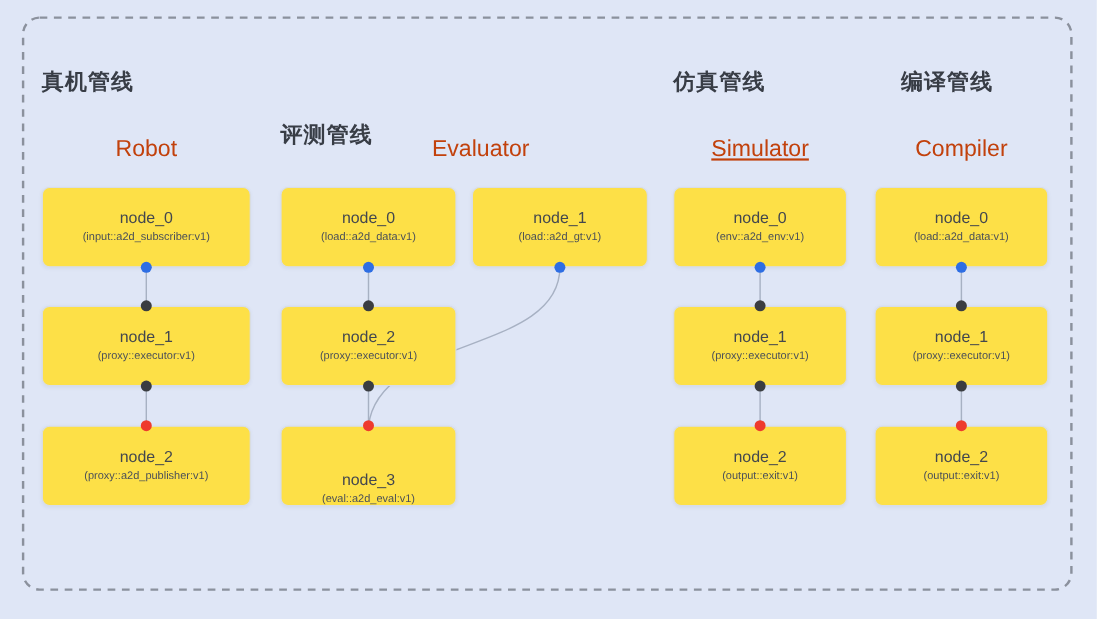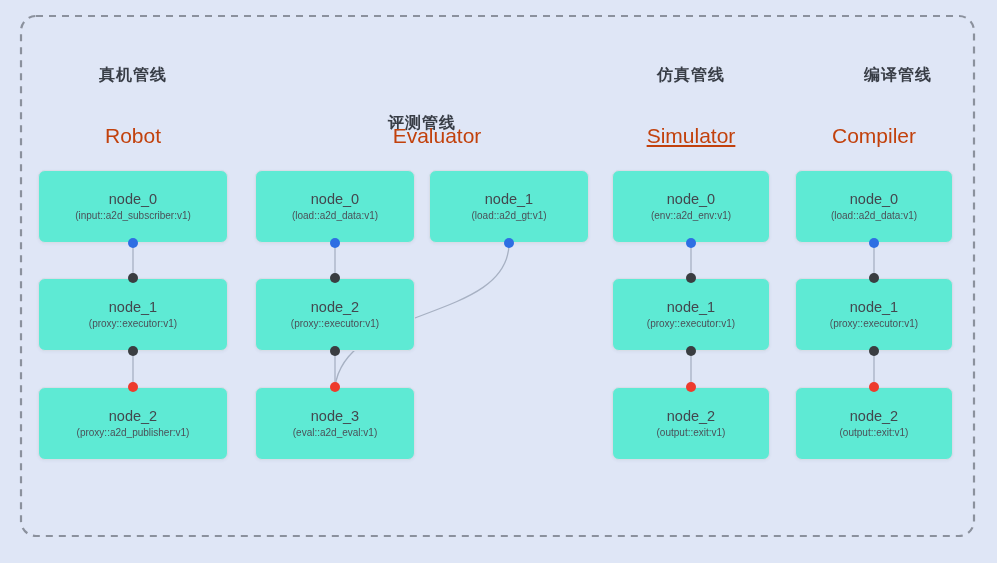--- a/index.html
+++ b/index.html
@@ -19,8 +19,8 @@
 
   .cn-title{
     position:absolute;top:62px;height:26px;
-    font-size:16px;font-weight:bold;color:#383d46;
-    text-align:center;line-height:26px;z-index:2;
+    font-size:20px;font-weight:bold;color:#383d46;
+    line-height:26px;z-index:2;
     letter-spacing:1px;
   }
   .en-title{

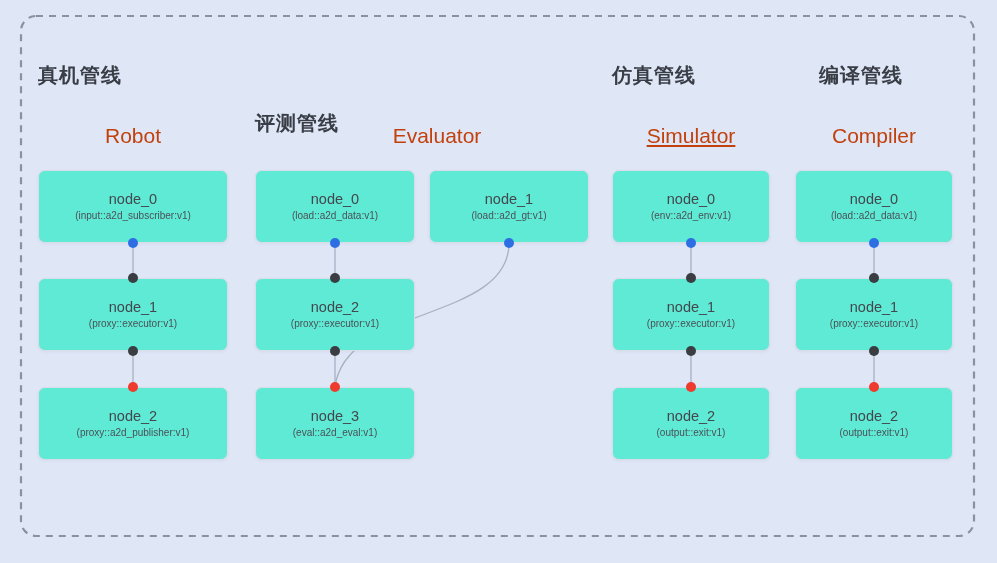--- a/index.html
+++ b/index.html
@@ -30,7 +30,7 @@
   }
   .node-box{
     position:absolute;height:73px;box-sizing:border-box;
-    background:#5eead4;border:1px solid #d8dde7;border-radius:7px;
+    background:#fde047;border:1px solid #d8dde7;border-radius:7px;
     display:flex;flex-direction:column;align-items:center;justify-content:center;
     gap:5px;z-index:2;
     box-shadow:0 1px 3px rgba(80,95,130,0.07);

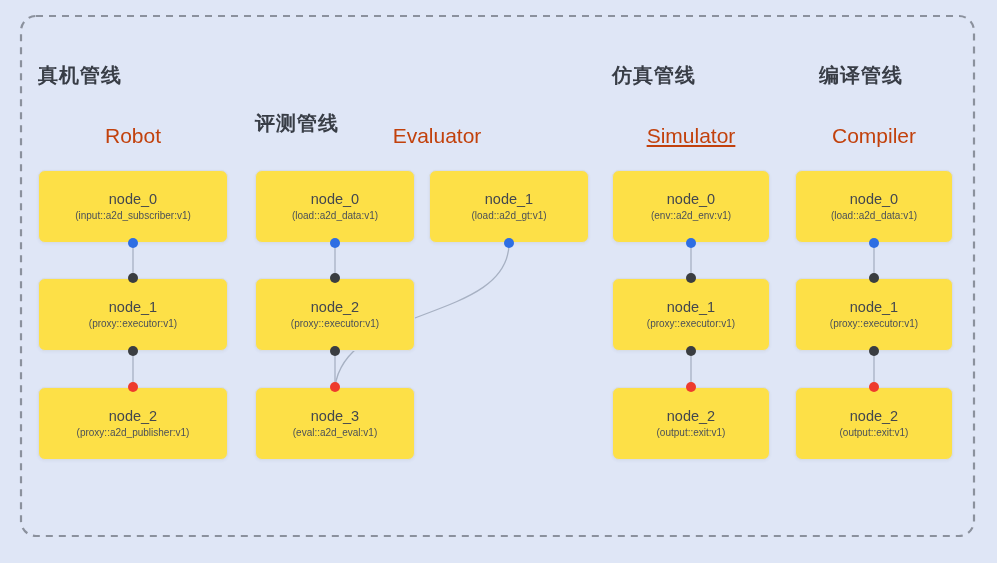--- a/index.html
+++ b/index.html
@@ -51,7 +51,7 @@
   #b-e0{left:255px;top:170px;width:160px;}
   #b-e1{left:429px;top:170px;width:160px;}
   #b-e2{left:255px;top:278px;width:160px;}
-  #b-e3{left:255px;top:387px;width:160px;}
+  #b-e3{left:255px;top:387px;width:160px;justify-content:flex-end;}
   #b-s0{left:612px;top:170px;width:158px;}
   #b-s1{left:612px;top:278px;width:158px;}
   #b-s2{left:612px;top:387px;width:158px;}

